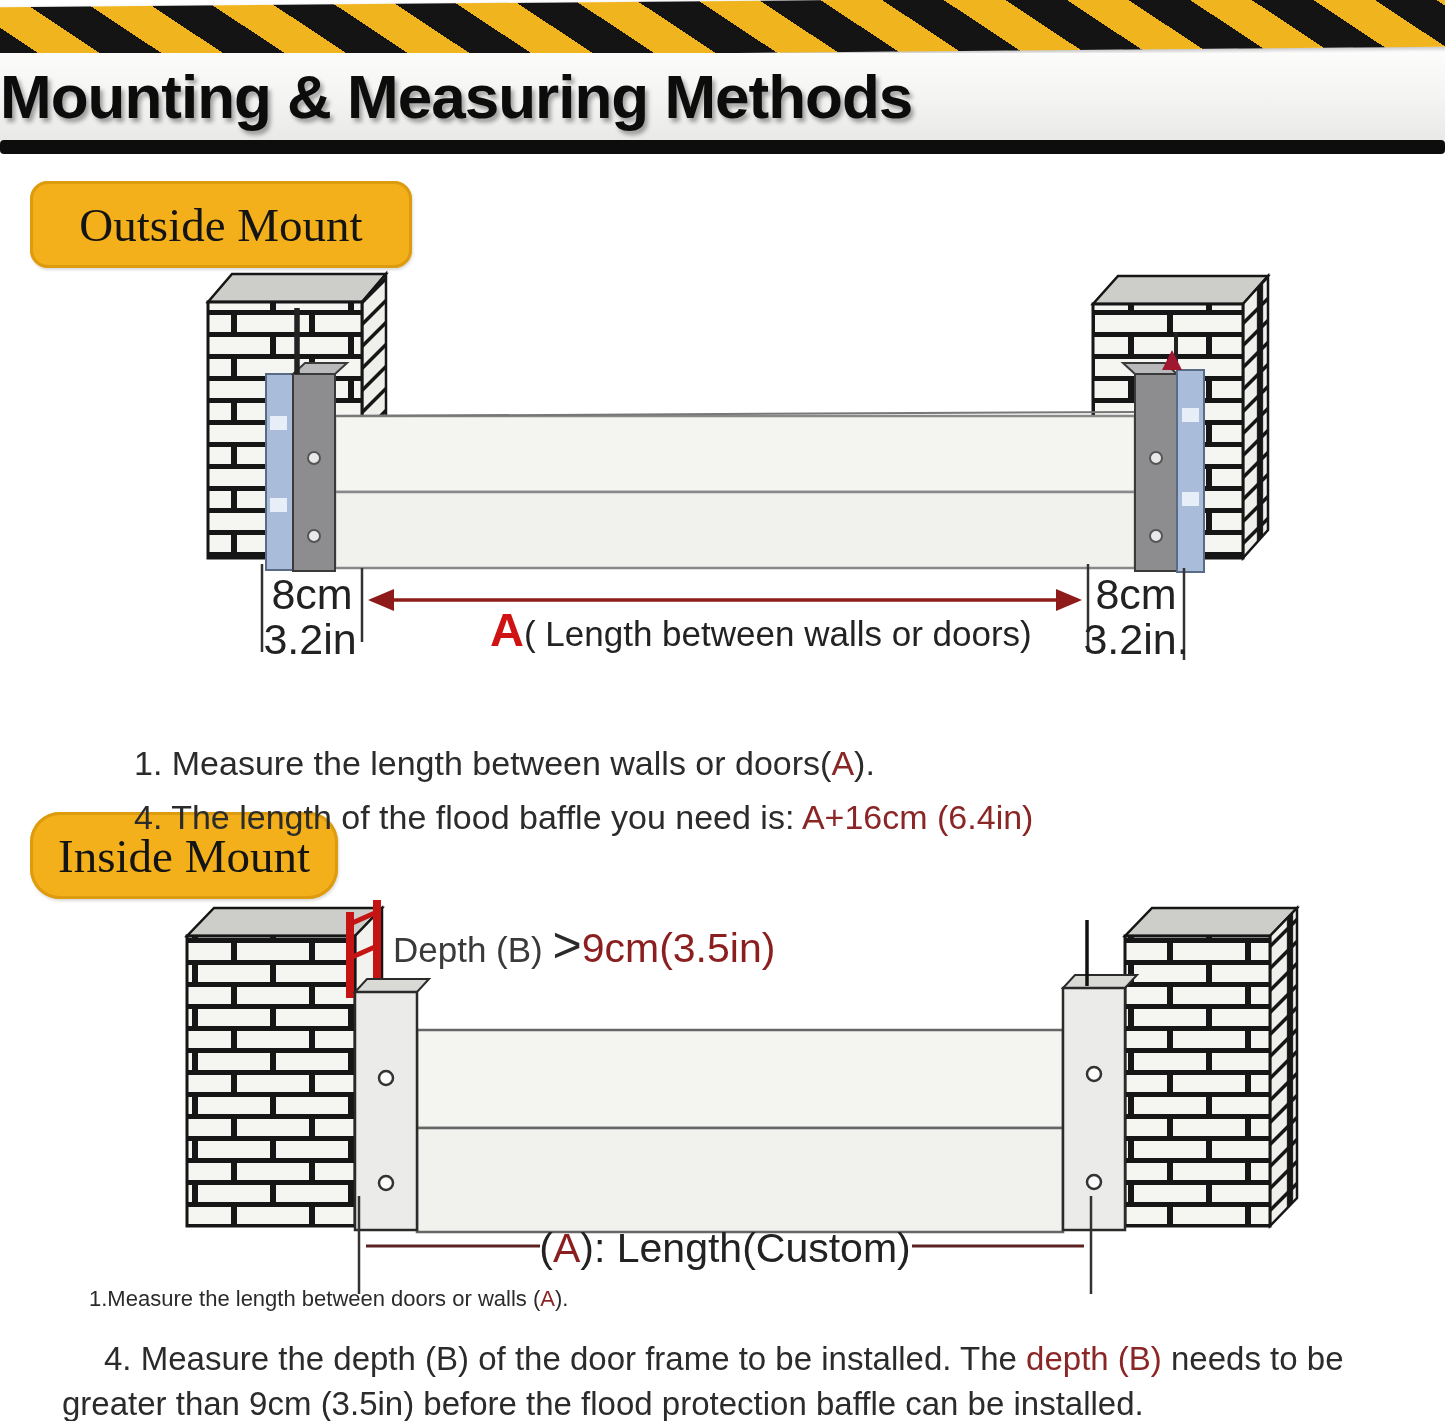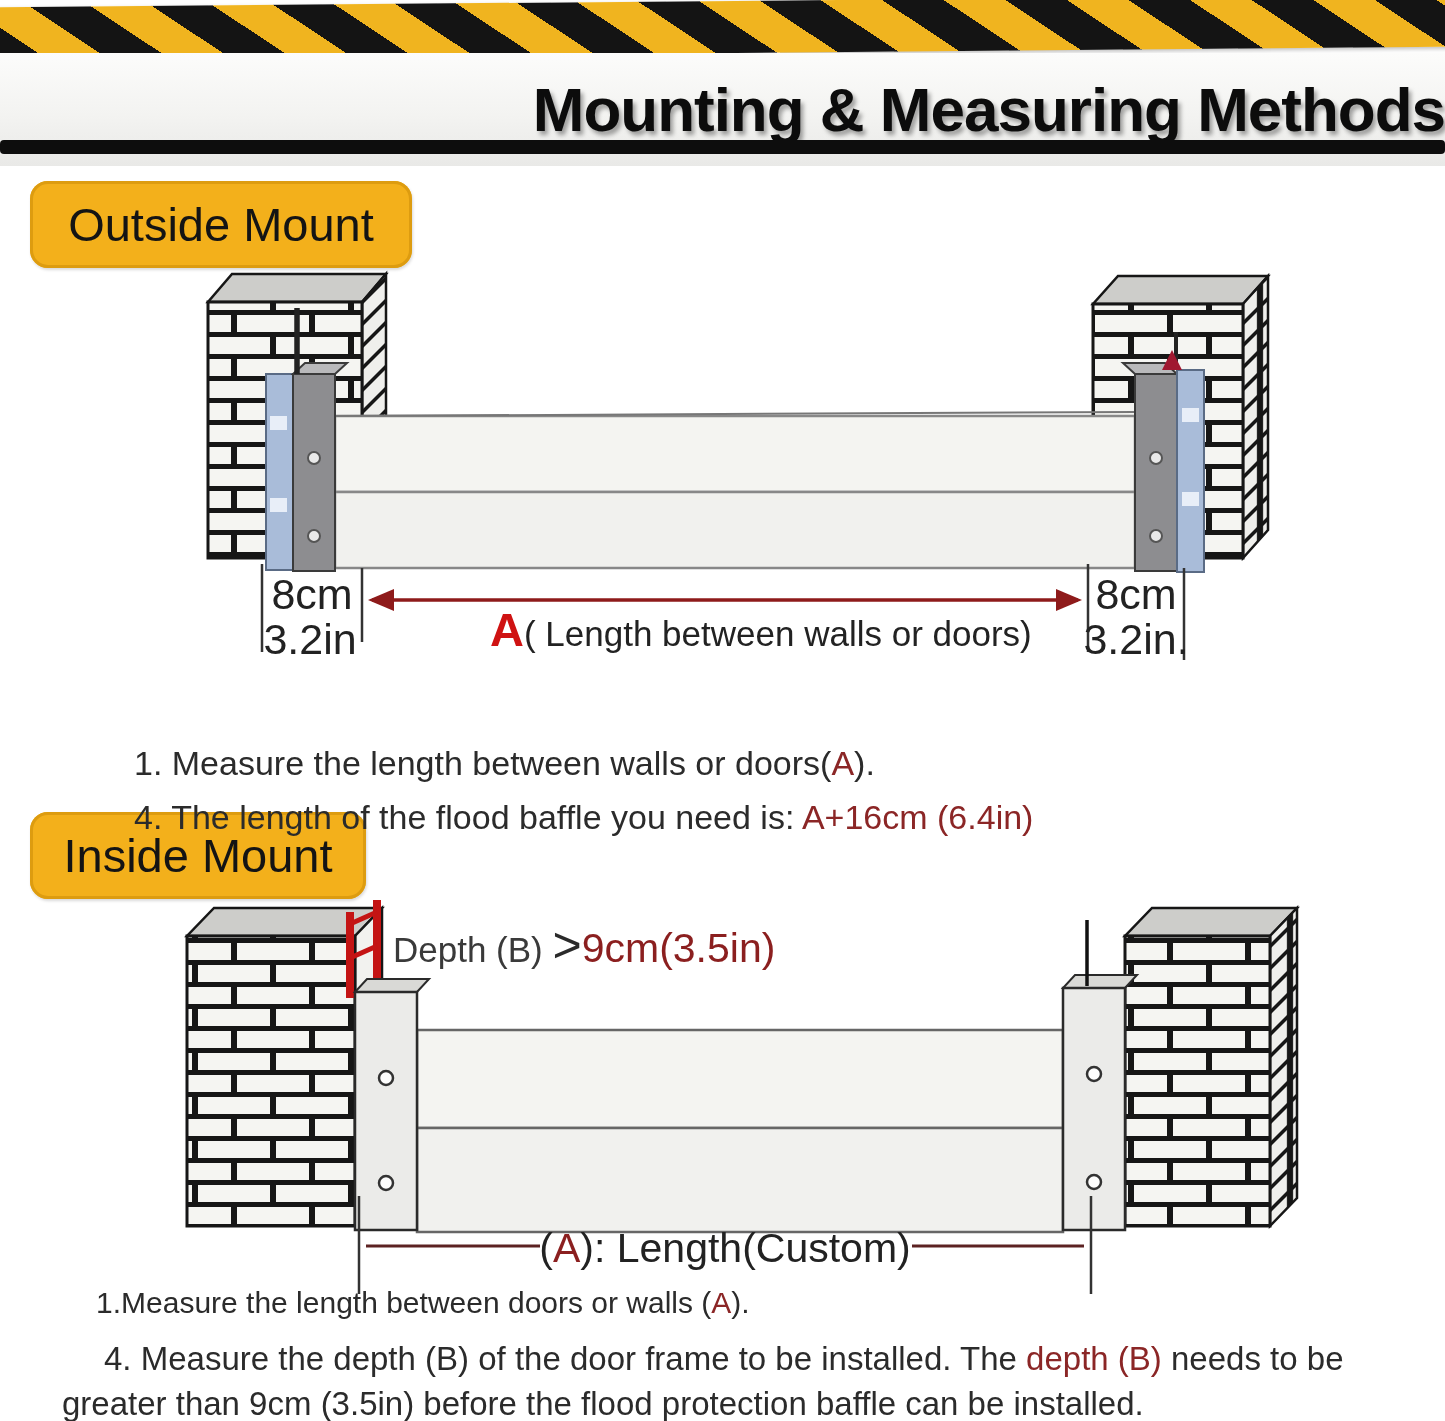--- a/index.html
+++ b/index.html
@@ -17,9 +17,9 @@
     box-shadow:0 2px 4px rgba(0,0,0,.25);
   }
   .title-band {
-    position:absolute; top:53px; left:0; width:100%; height:113px;
+    position:absolute; top:53px; left:0; width:100%; height:87px;
     background:linear-gradient(180deg,#fcfcfb 0%, #f3f3f1 55%, #e9e9e7 100%);
-    display:flex; align-items:center; justify-content:flex-end;
+    display:flex; align-items:center; justify-content:flex-start;
   }
   .title-band h1 {
     font-size:62px; font-weight:bold; color:#0c0c0c; letter-spacing:-1px;

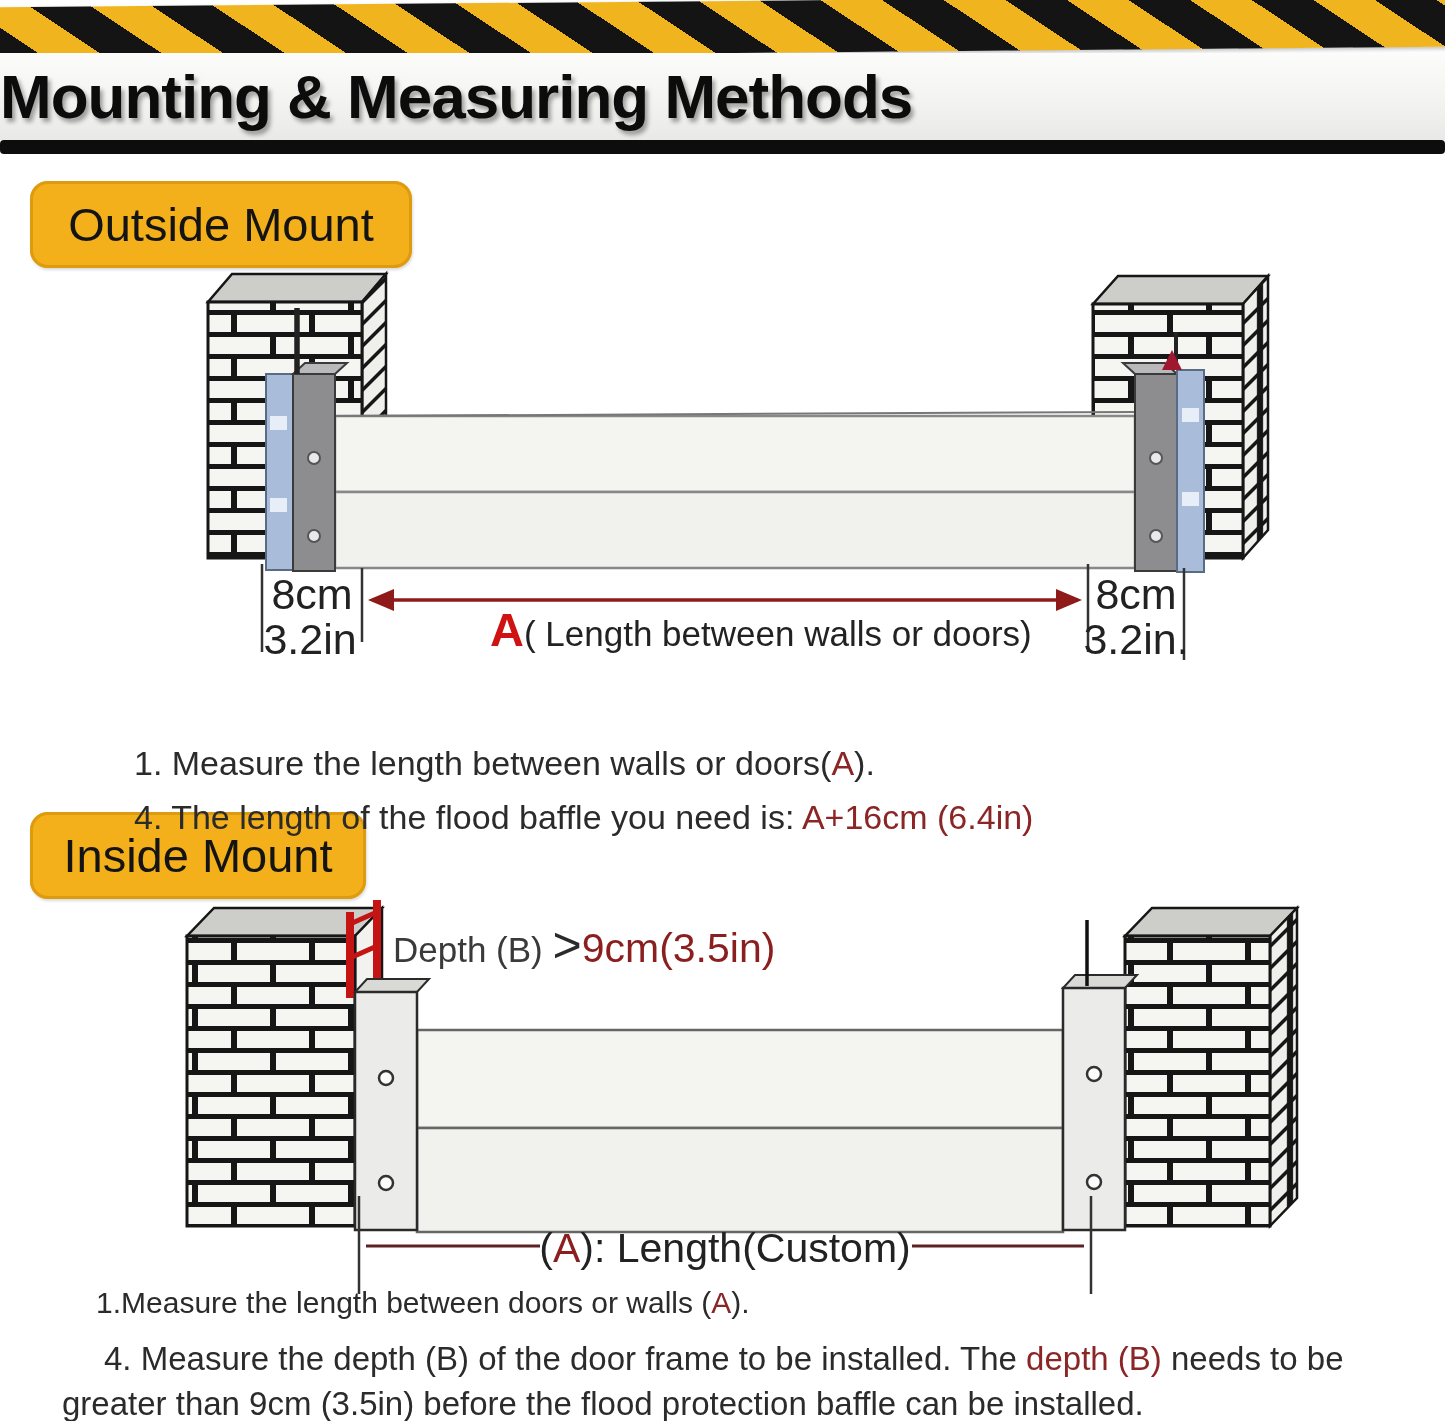--- a/index.html
+++ b/index.html
@@ -34,6 +34,7 @@
     display:flex; align-items:center; justify-content:center;
     font-size:47px; color:#141414;
     box-shadow:inset 0 0 0 3px #dd9c10, 1px 2px 3px rgba(0,0,0,.15);
+    font-family:Liberation Serif, serif;
   }
   .badge-outside { top:181px; width:382px; }
   .badge-inside  { top:812px; width:336px; }

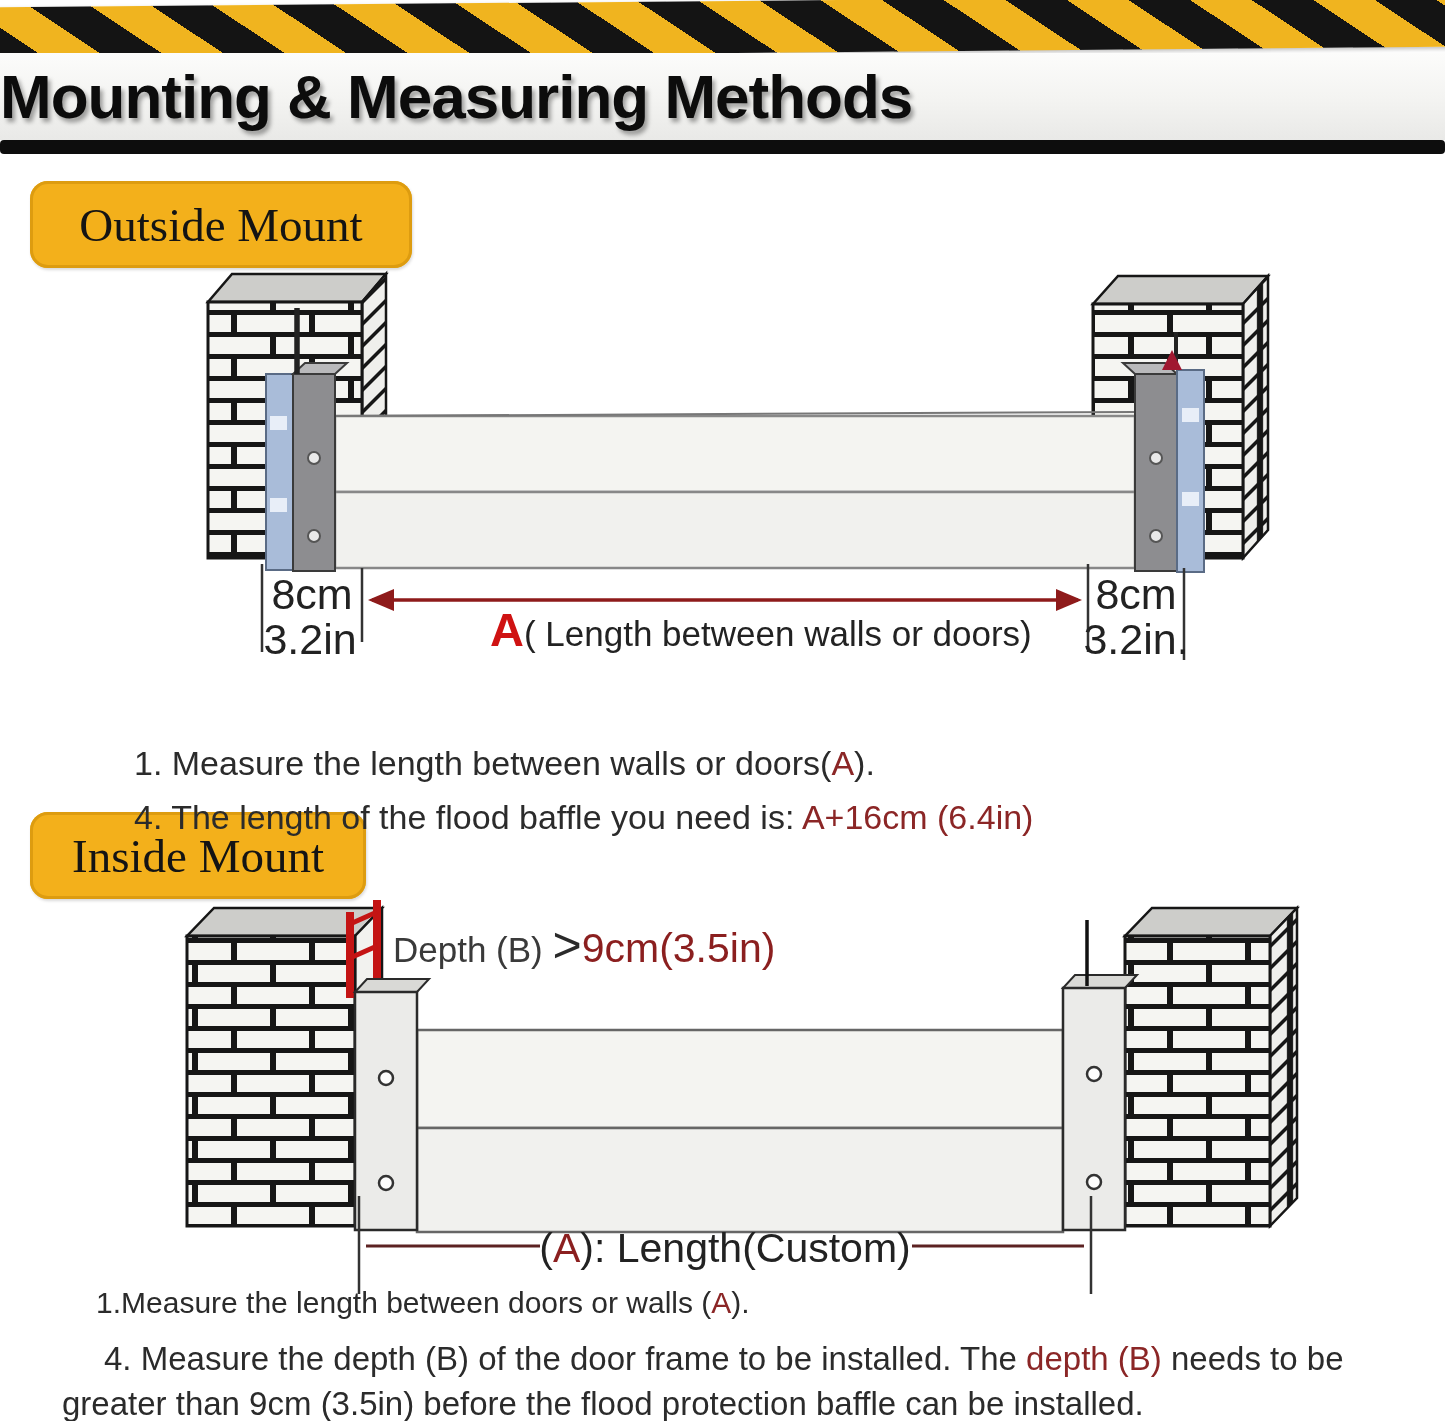--- a/index.html
+++ b/index.html
@@ -37,7 +37,7 @@
     font-family:Liberation Serif, serif;
   }
   .badge-outside { top:181px; width:382px; }
-  .badge-inside  { top:812px; width:336px; }
+  .badge-inside  { top:812px; width:308px;border-radius:30px; }
 
   
   svg.diag { position:absolute; left:0; z-index:1; }

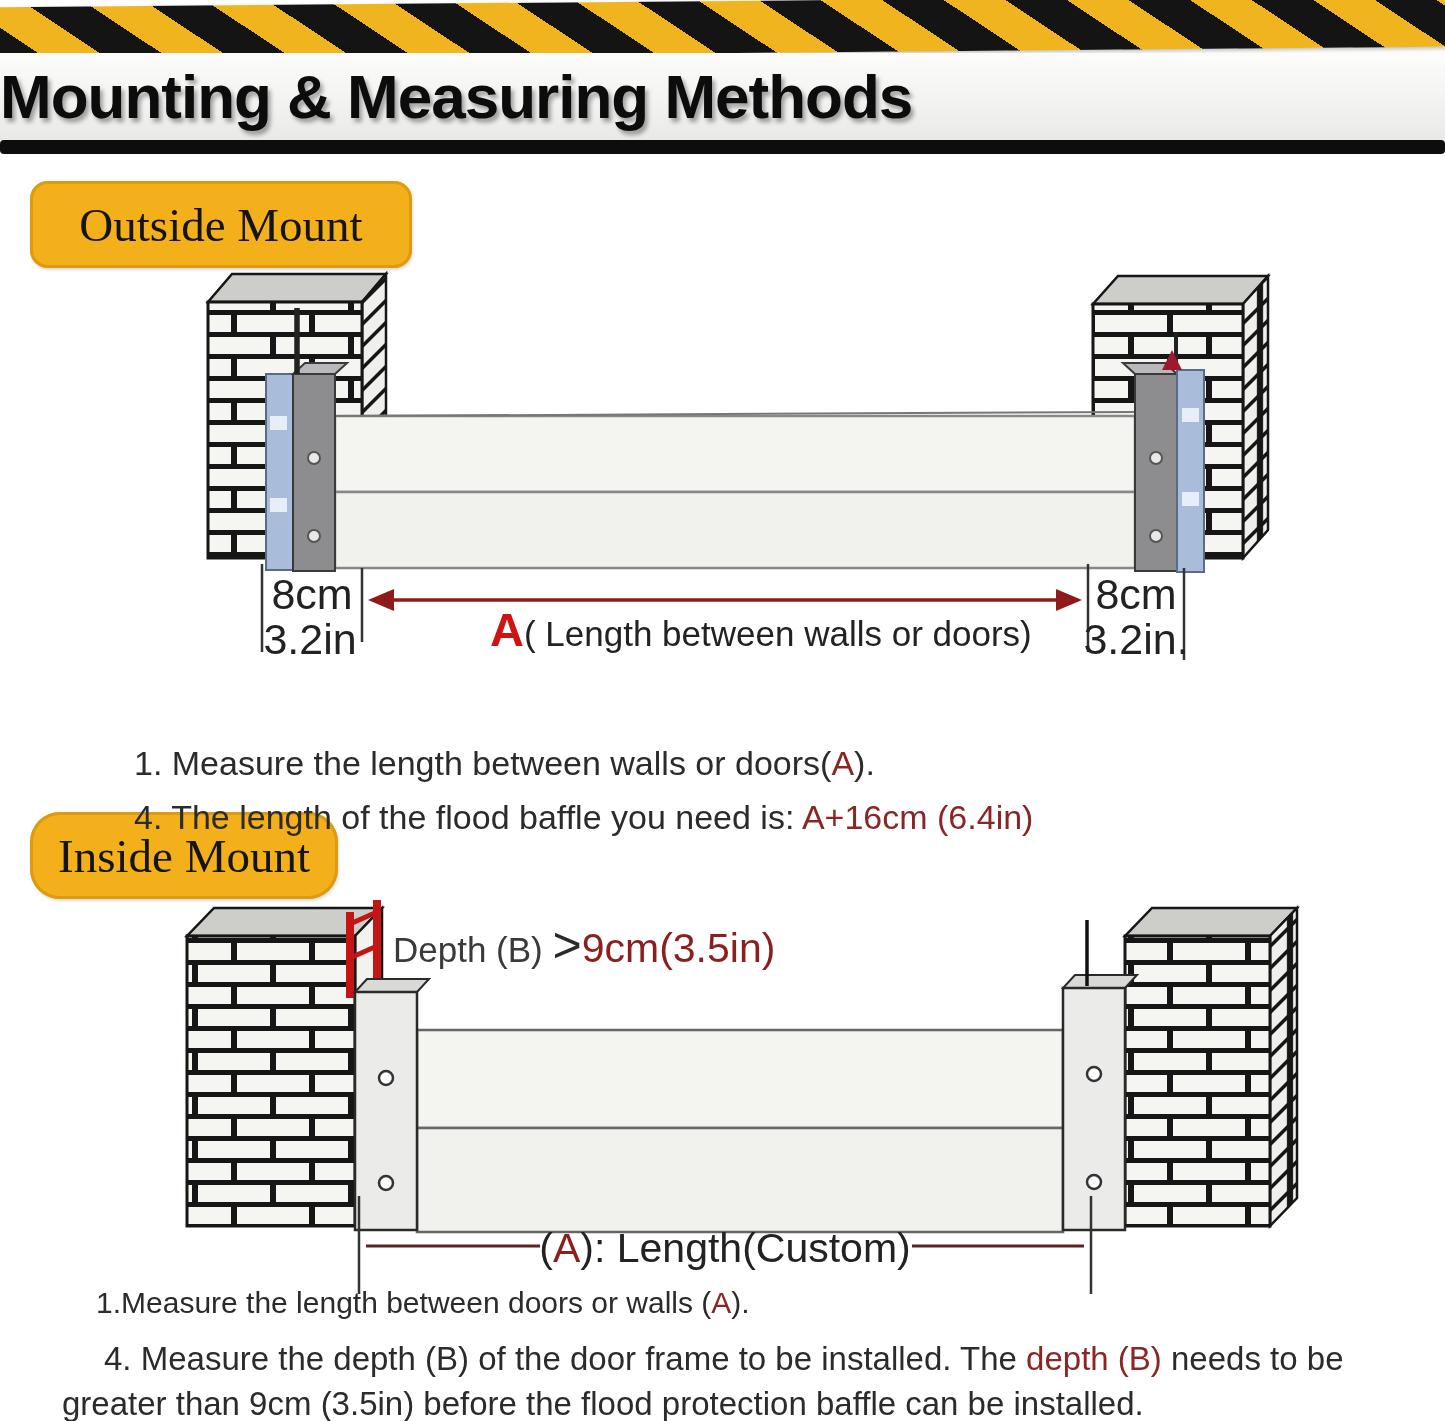--- a/index.html
+++ b/index.html
@@ -49,7 +49,7 @@
   .steps { position:absolute; z-index:2; }
   .steps-outside { left:134px; top:736px; font-size:34px; line-height:54px; white-space:nowrap; }
   .step-line { display:block; }
-  .steps-inside-1 { left:96px;  top:1286px; font-size:30px; white-space:nowrap; }
+  .steps-inside-1 { left:89px;  top:1286px; font-size:22px; white-space:nowrap; }
   .steps-inside-2 { left:62px;  top:1336px; width:1380px; font-size:33px; line-height:45px; text-indent:42px; }
   .em-dark { color:#8b2626; }
 </style>

